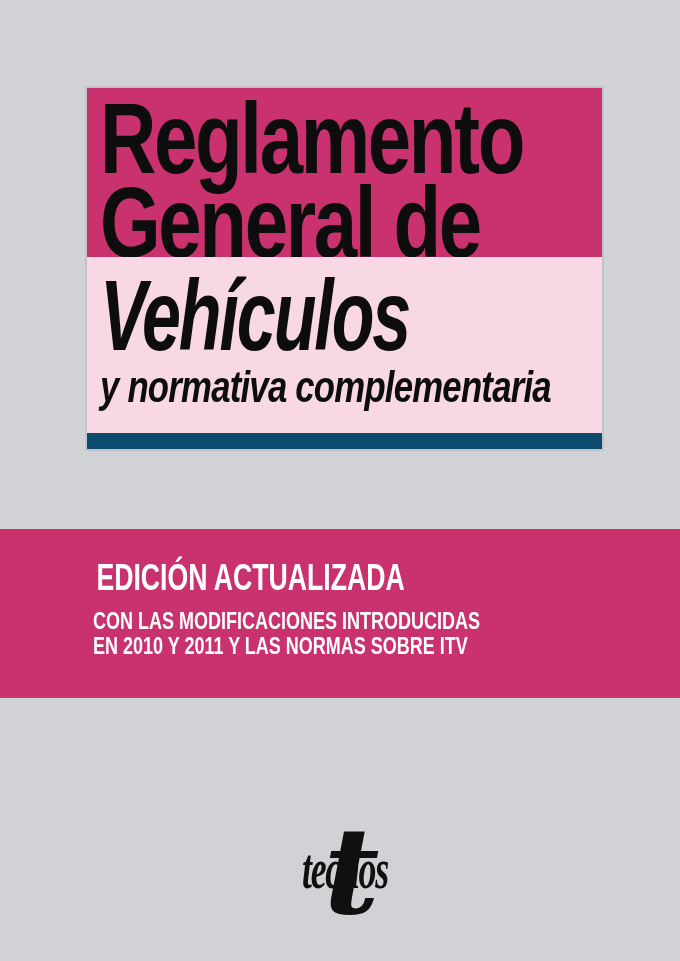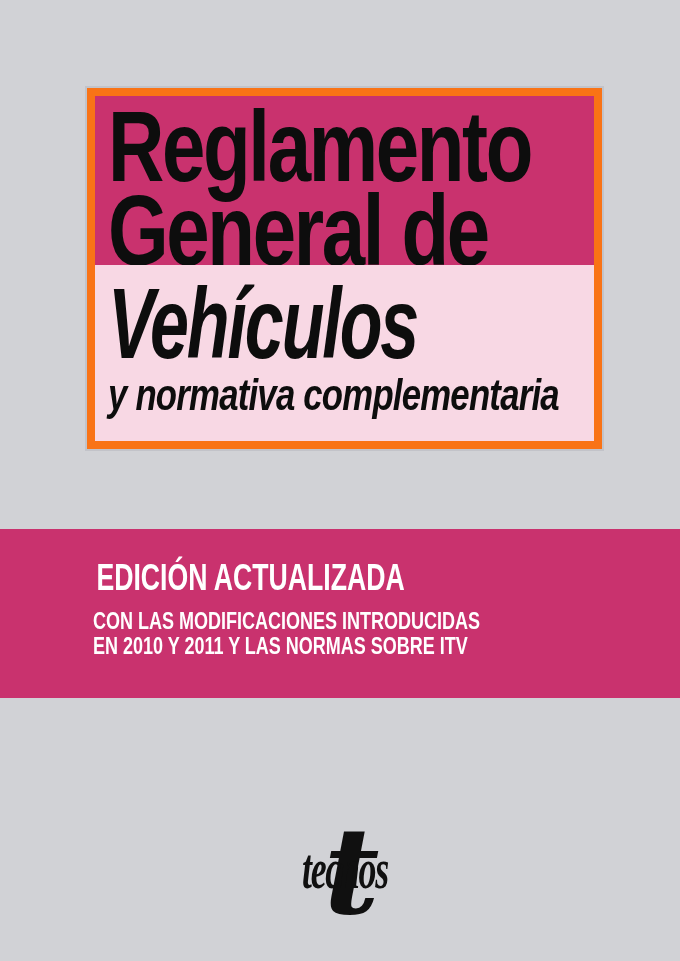--- a/index.html
+++ b/index.html
@@ -16,9 +16,9 @@
   .title-box{
     position:absolute;left:85px;top:86px;width:519px;height:365px;
     box-sizing:border-box;
-    background:#f97316;
+    background:#0c4a6e;
     border:2px solid #c2c3c9;
-    padding:8px;
+    padding:0;
   }
   .title-top{
     height:169px;background:#c9326e;position:relative;overflow:visible;

